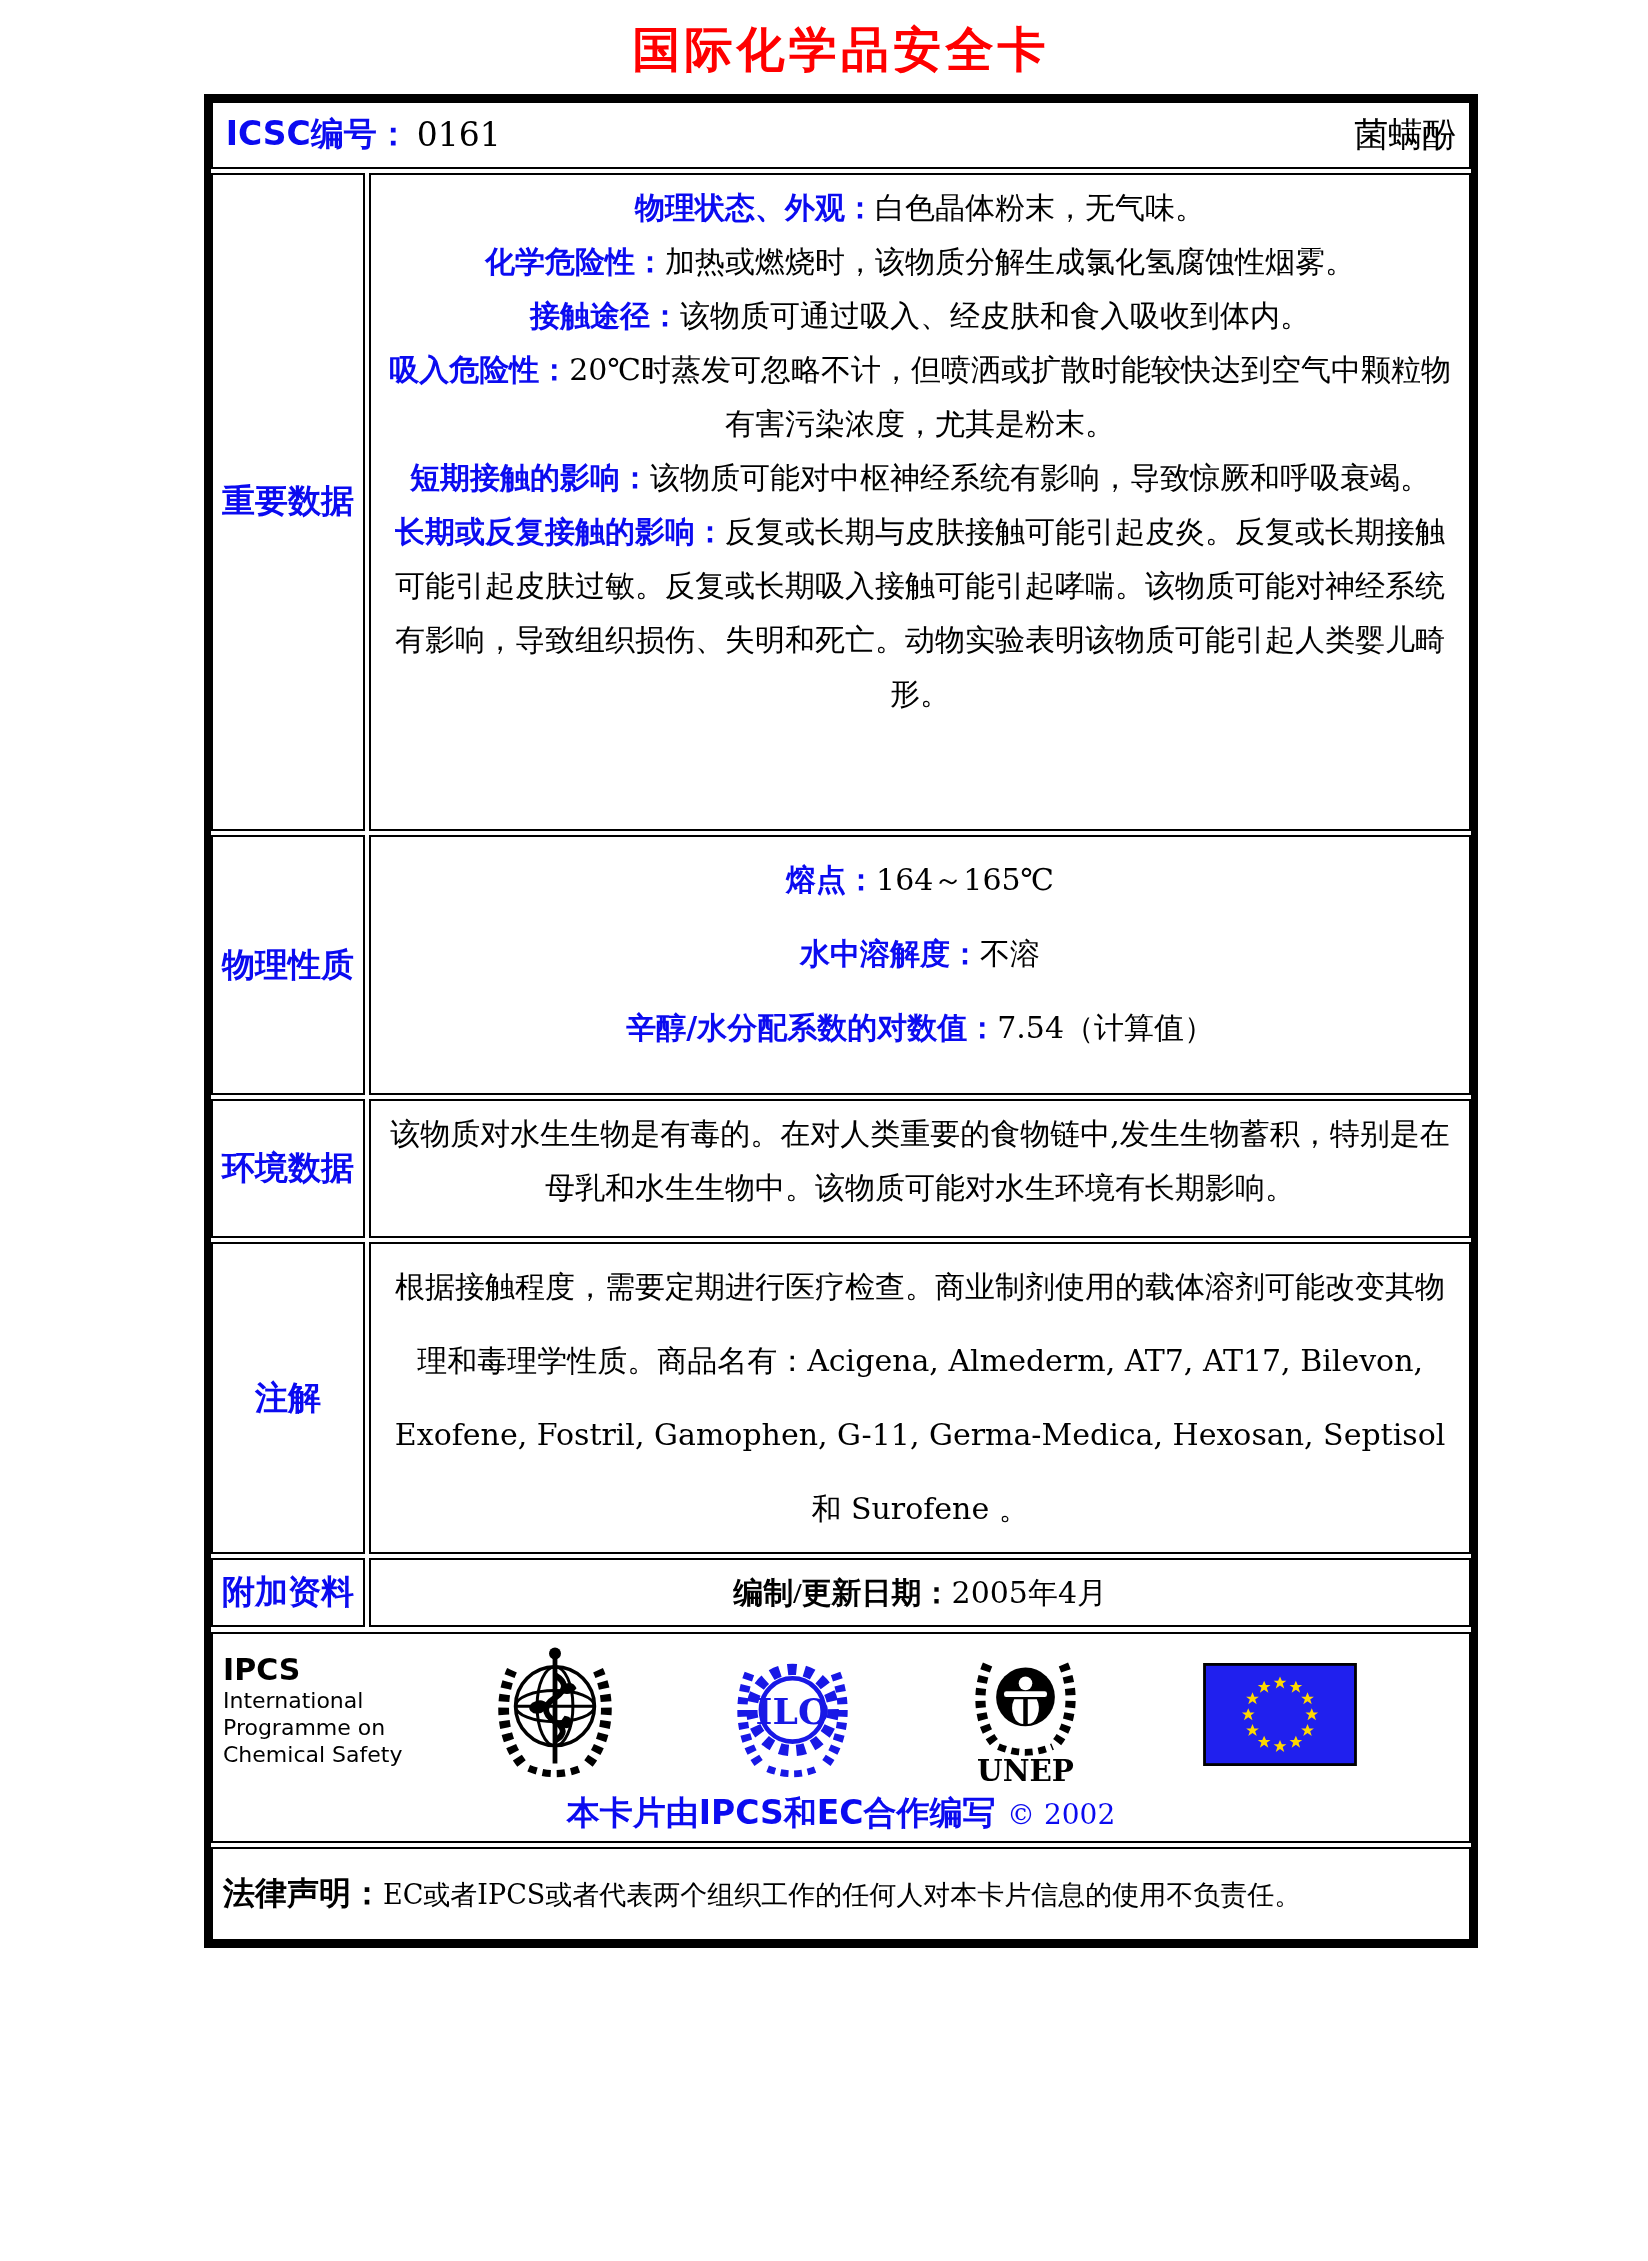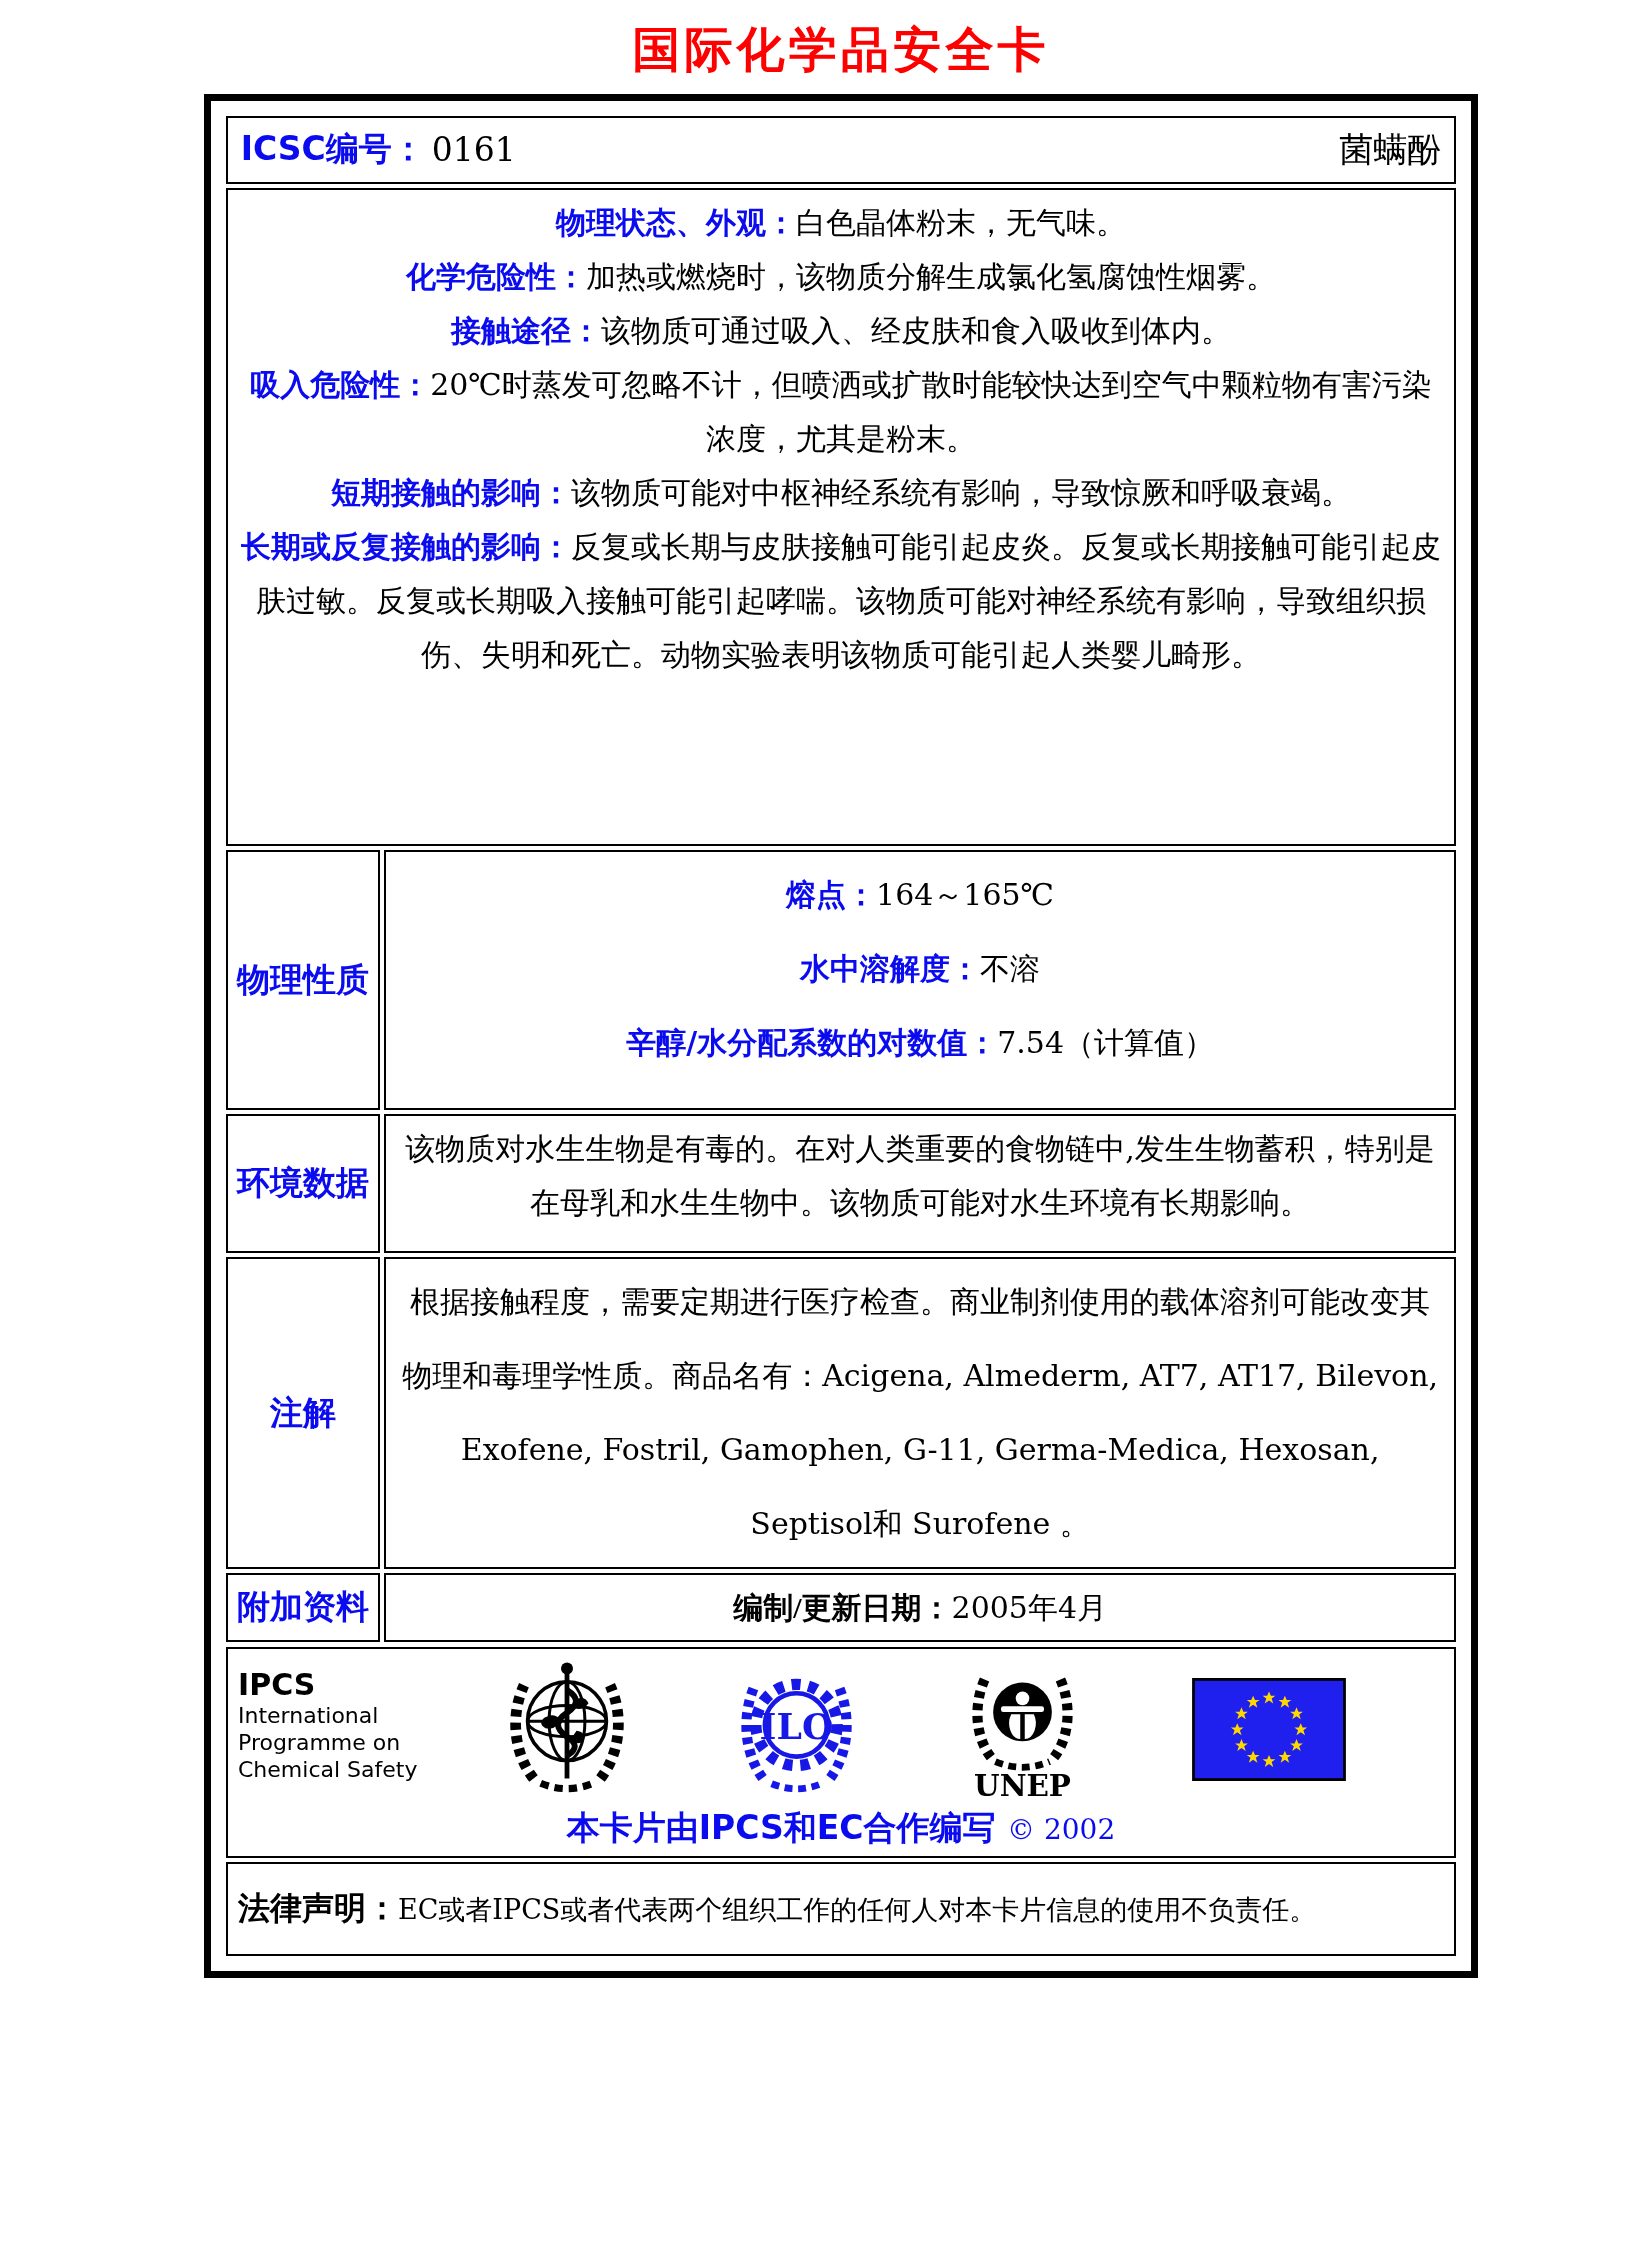--- a/index.html
+++ b/index.html
@@ -14,7 +14,7 @@
   }
   .card{
     margin-left:204px;width:1274px;box-sizing:border-box;
-    border:7px solid #000;padding:15px;background:#fff;
+    border:7px solid #000;padding:0;background:#fff;
     display:flex;flex-direction:column;gap:4.2px;
   }
   .row{display:flex;gap:4.2px;}

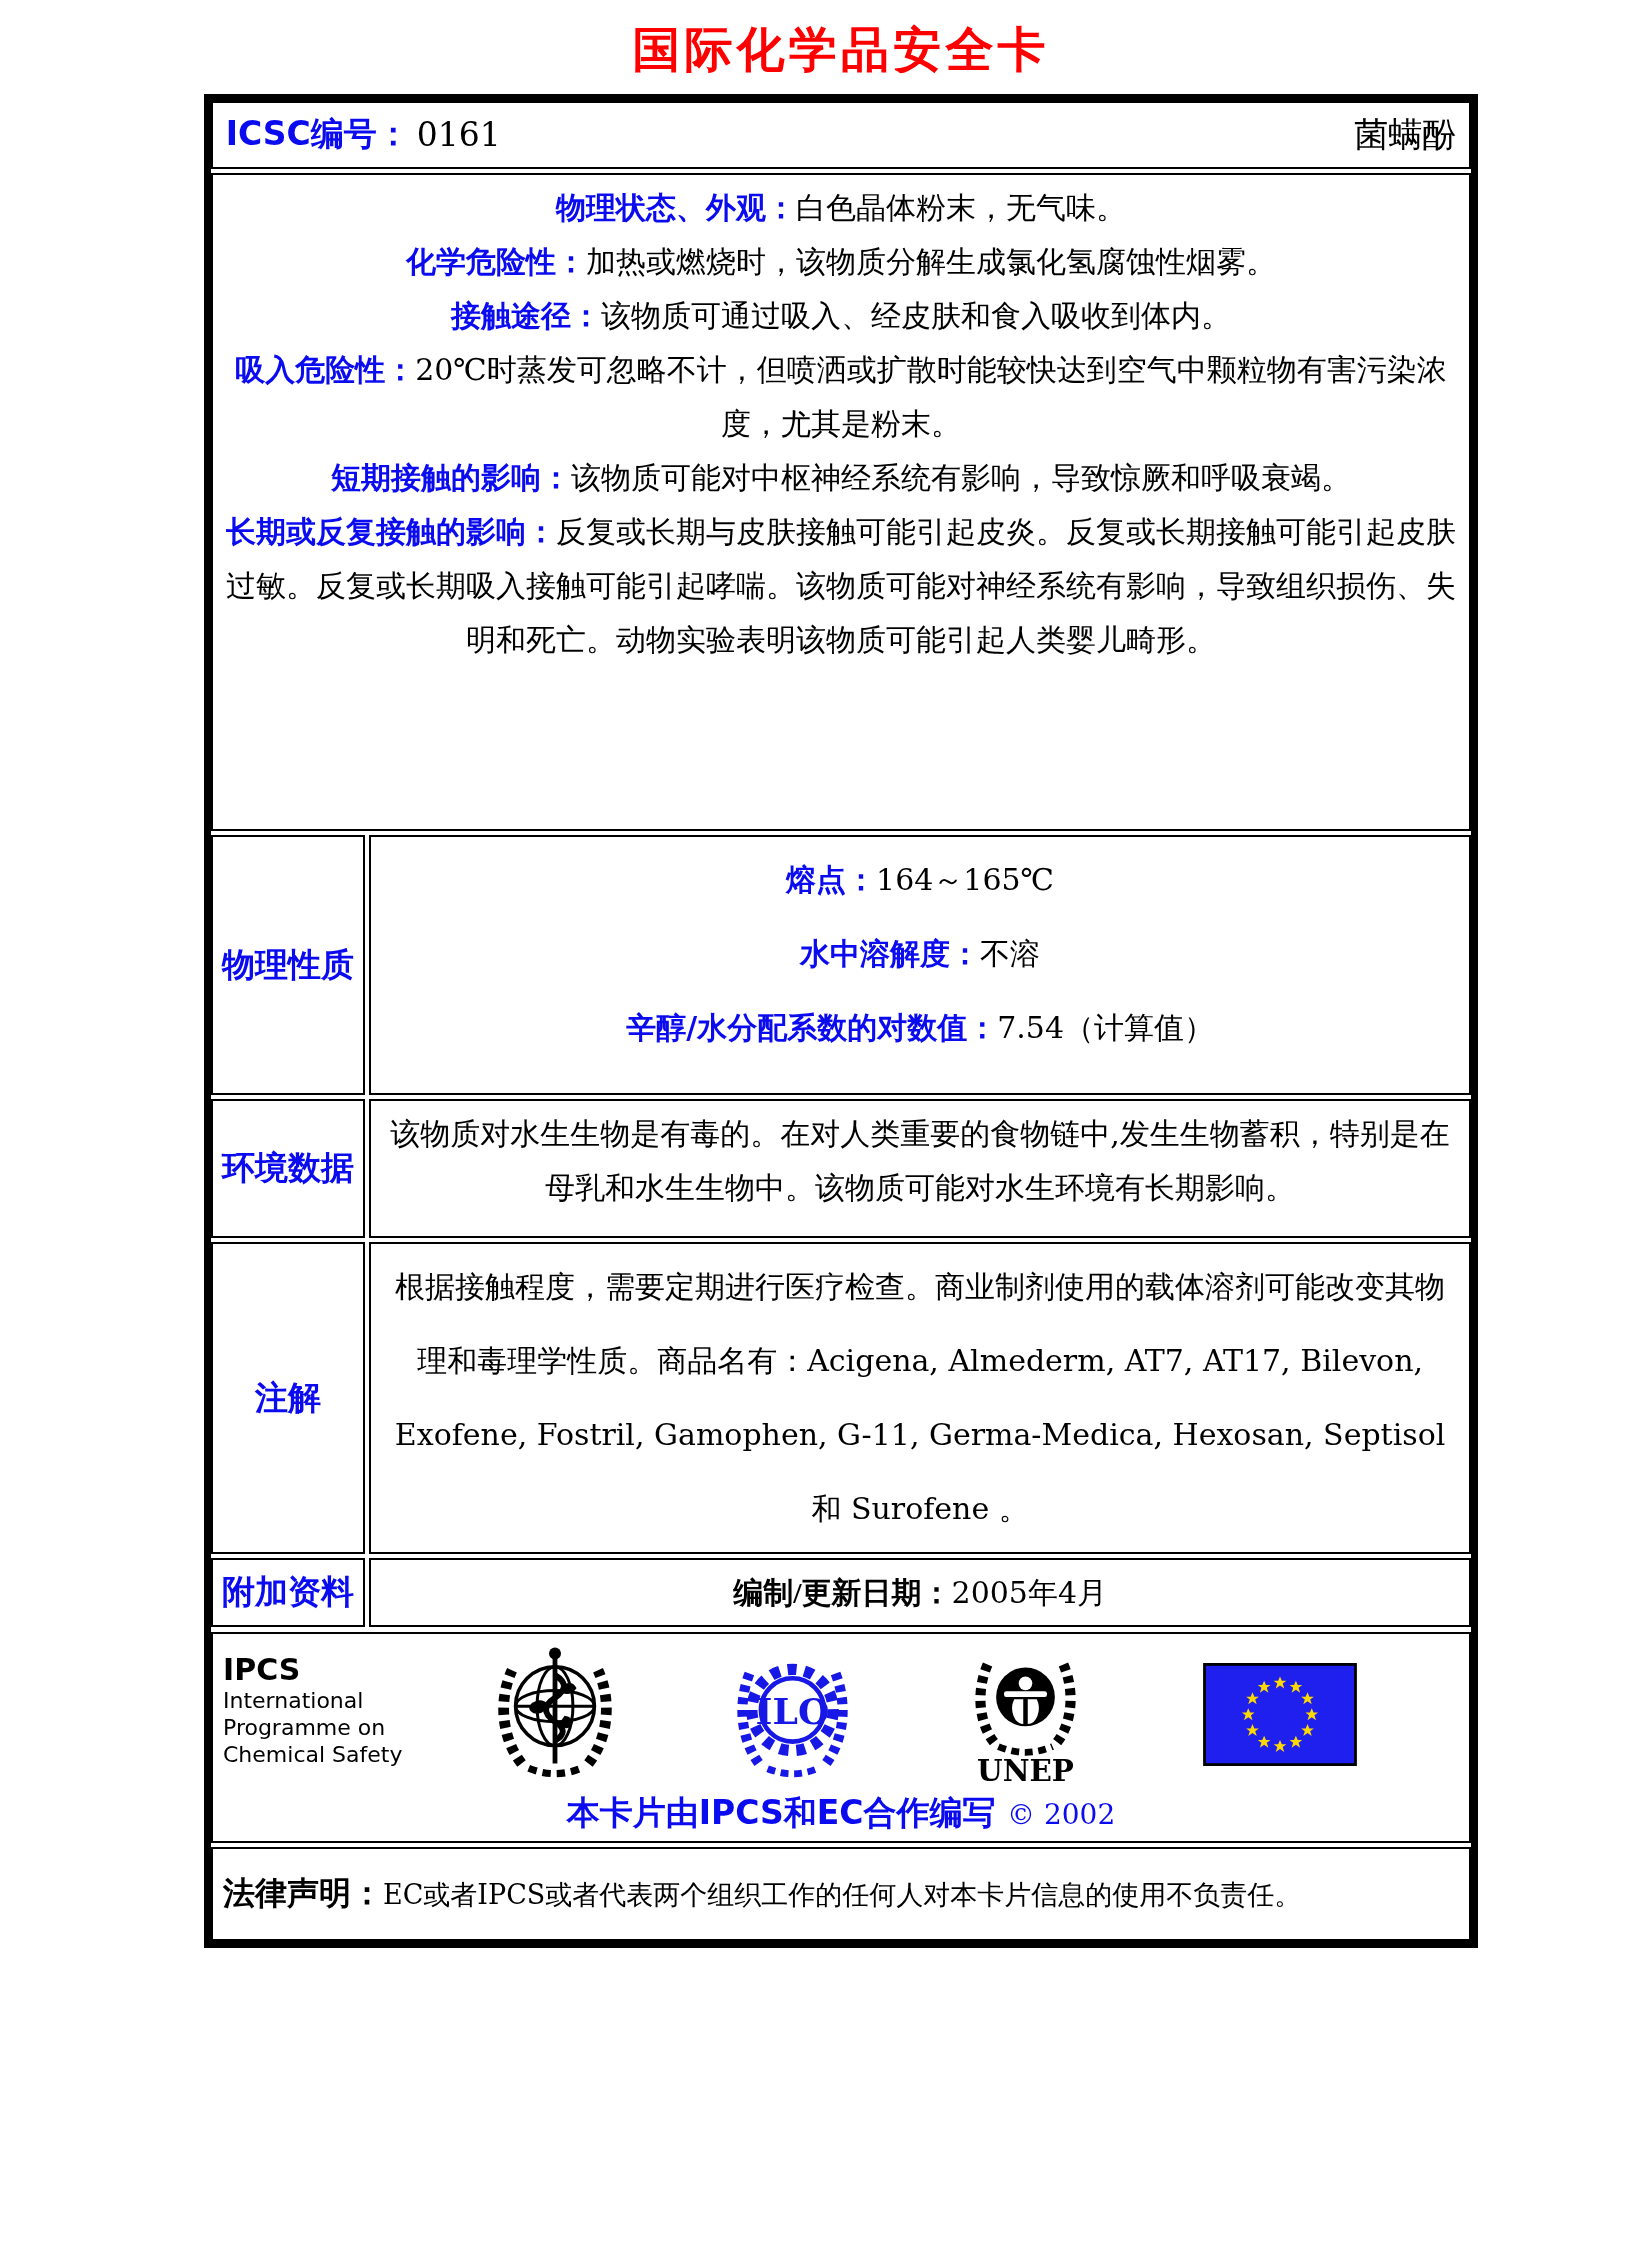--- a/index.html
+++ b/index.html
@@ -84,6 +84,9 @@
   </div>
 
   <div class="row r-important">
+    <div class="cell label-cell">
+      <span class="label-text">重要数据</span>
+    </div>
     <div class="cell content-cell">
       <p><span class="k">物理状态、外观：</span><span>白色晶体粉末，无气味。</span></p>
       <p><span class="k">化学危险性：</span><span>加热或燃烧时，该物质分解生成氯化氢腐蚀性烟雾。</span></p>

